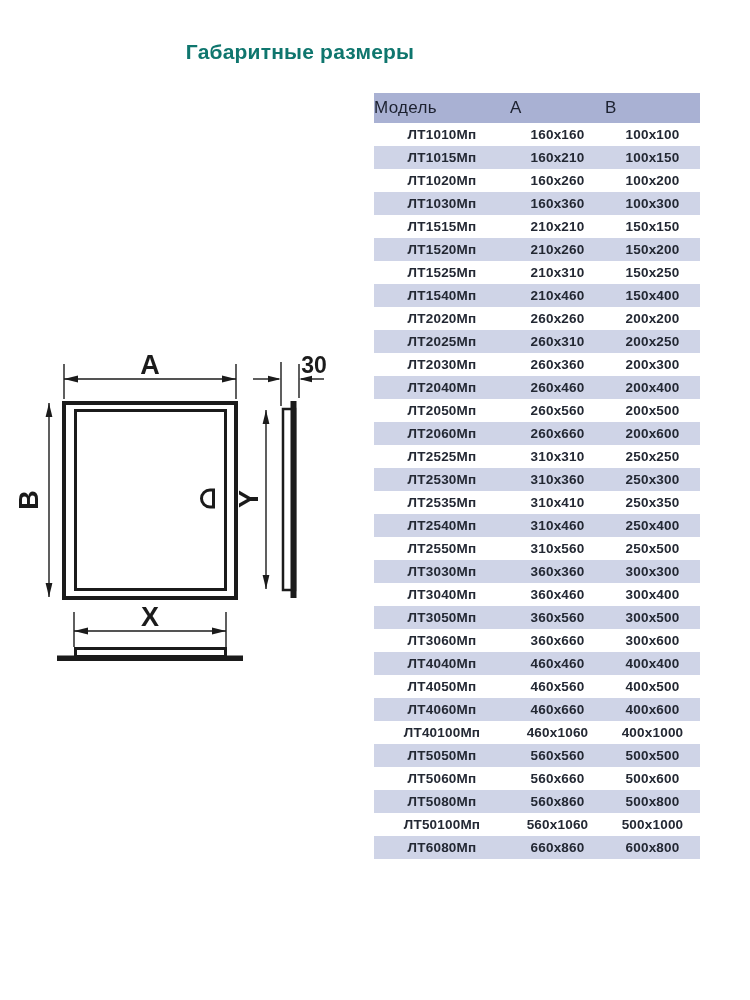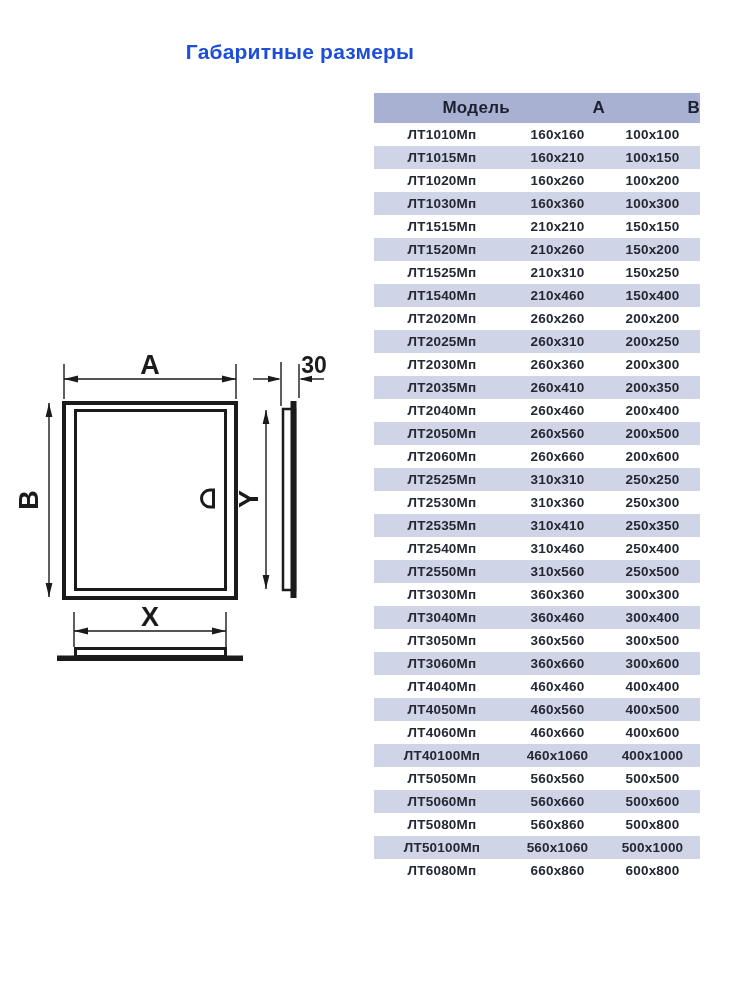--- a/index.html
+++ b/index.html
@@ -9,7 +9,7 @@
   }
   .page-title{
     position:absolute;left:0;top:40px;width:600px;text-align:center;
-    font-size:21px;font-weight:700;color:#1d4ed8;letter-spacing:.2px;
+    font-size:21px;font-weight:700;color:#0f766e;letter-spacing:.2px;
   }
   .drawing-svg{position:absolute;left:0;top:330px;}
   .spec-table{

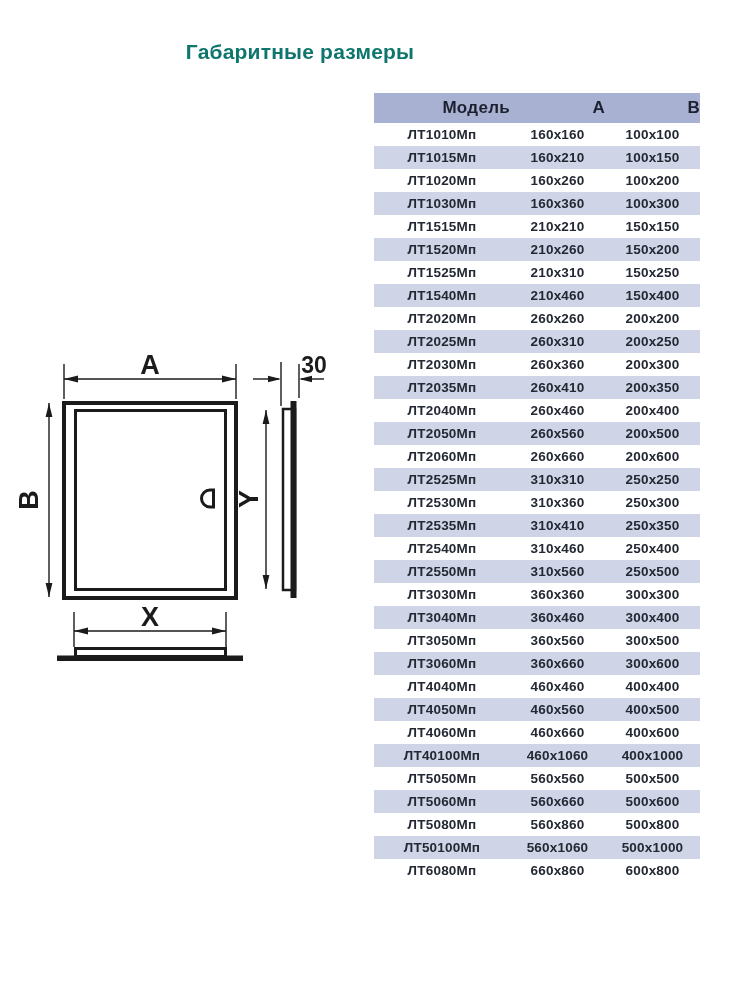--- a/index.html
+++ b/index.html
@@ -17,8 +17,8 @@
     border-collapse:collapse;table-layout:fixed;
   }
   .spec-table th{
-    background:#a9b1d3;color:#1c2130;font-size:17px;font-weight:700;
-    height:30px;padding:0;text-align:right;letter-spacing:.3px;
+    background:#a9b1d3;color:#1c2130;font-size:17px;font-weight:400;
+    height:30px;padding:0;text-align:left;letter-spacing:.3px;
   }
   .spec-table td{
     height:23px;padding:0;text-align:center;font-size:13.5px;font-weight:700;

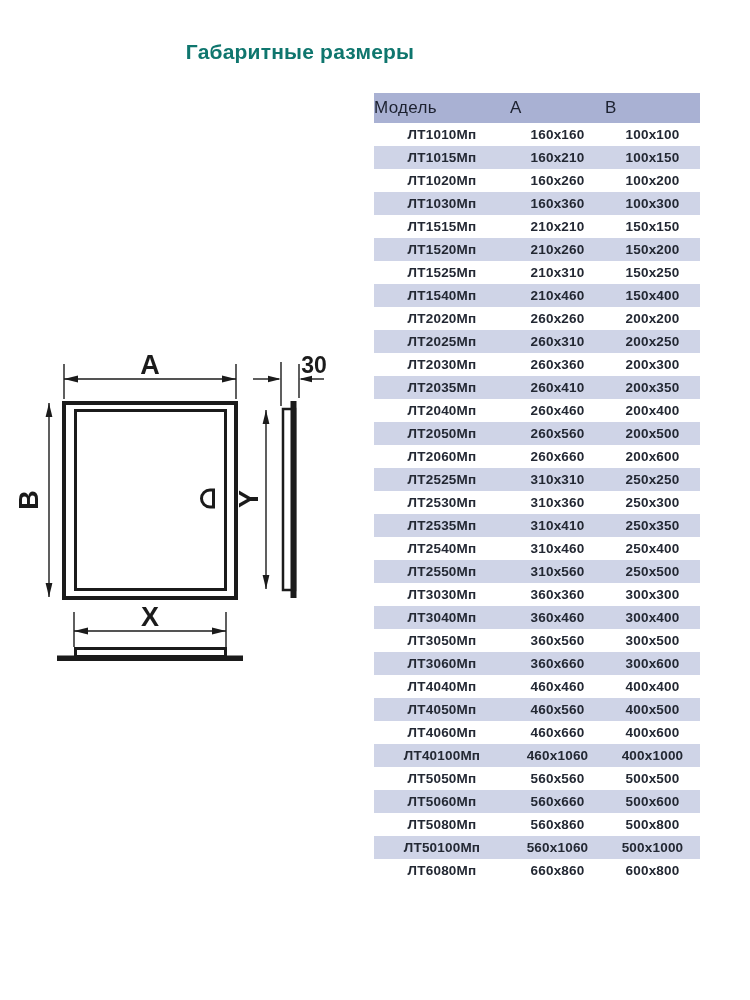--- a/index.html
+++ b/index.html
@@ -159,11 +159,6 @@
       <td>200х300</td>
     </tr>
       <tr>
-      <td>ЛТ2035Мп</td>
-      <td>260х410</td>
-      <td>200х350</td>
-    </tr>
-      <tr>
       <td>ЛТ2040Мп</td>
       <td>260х460</td>
       <td>200х400</td>

